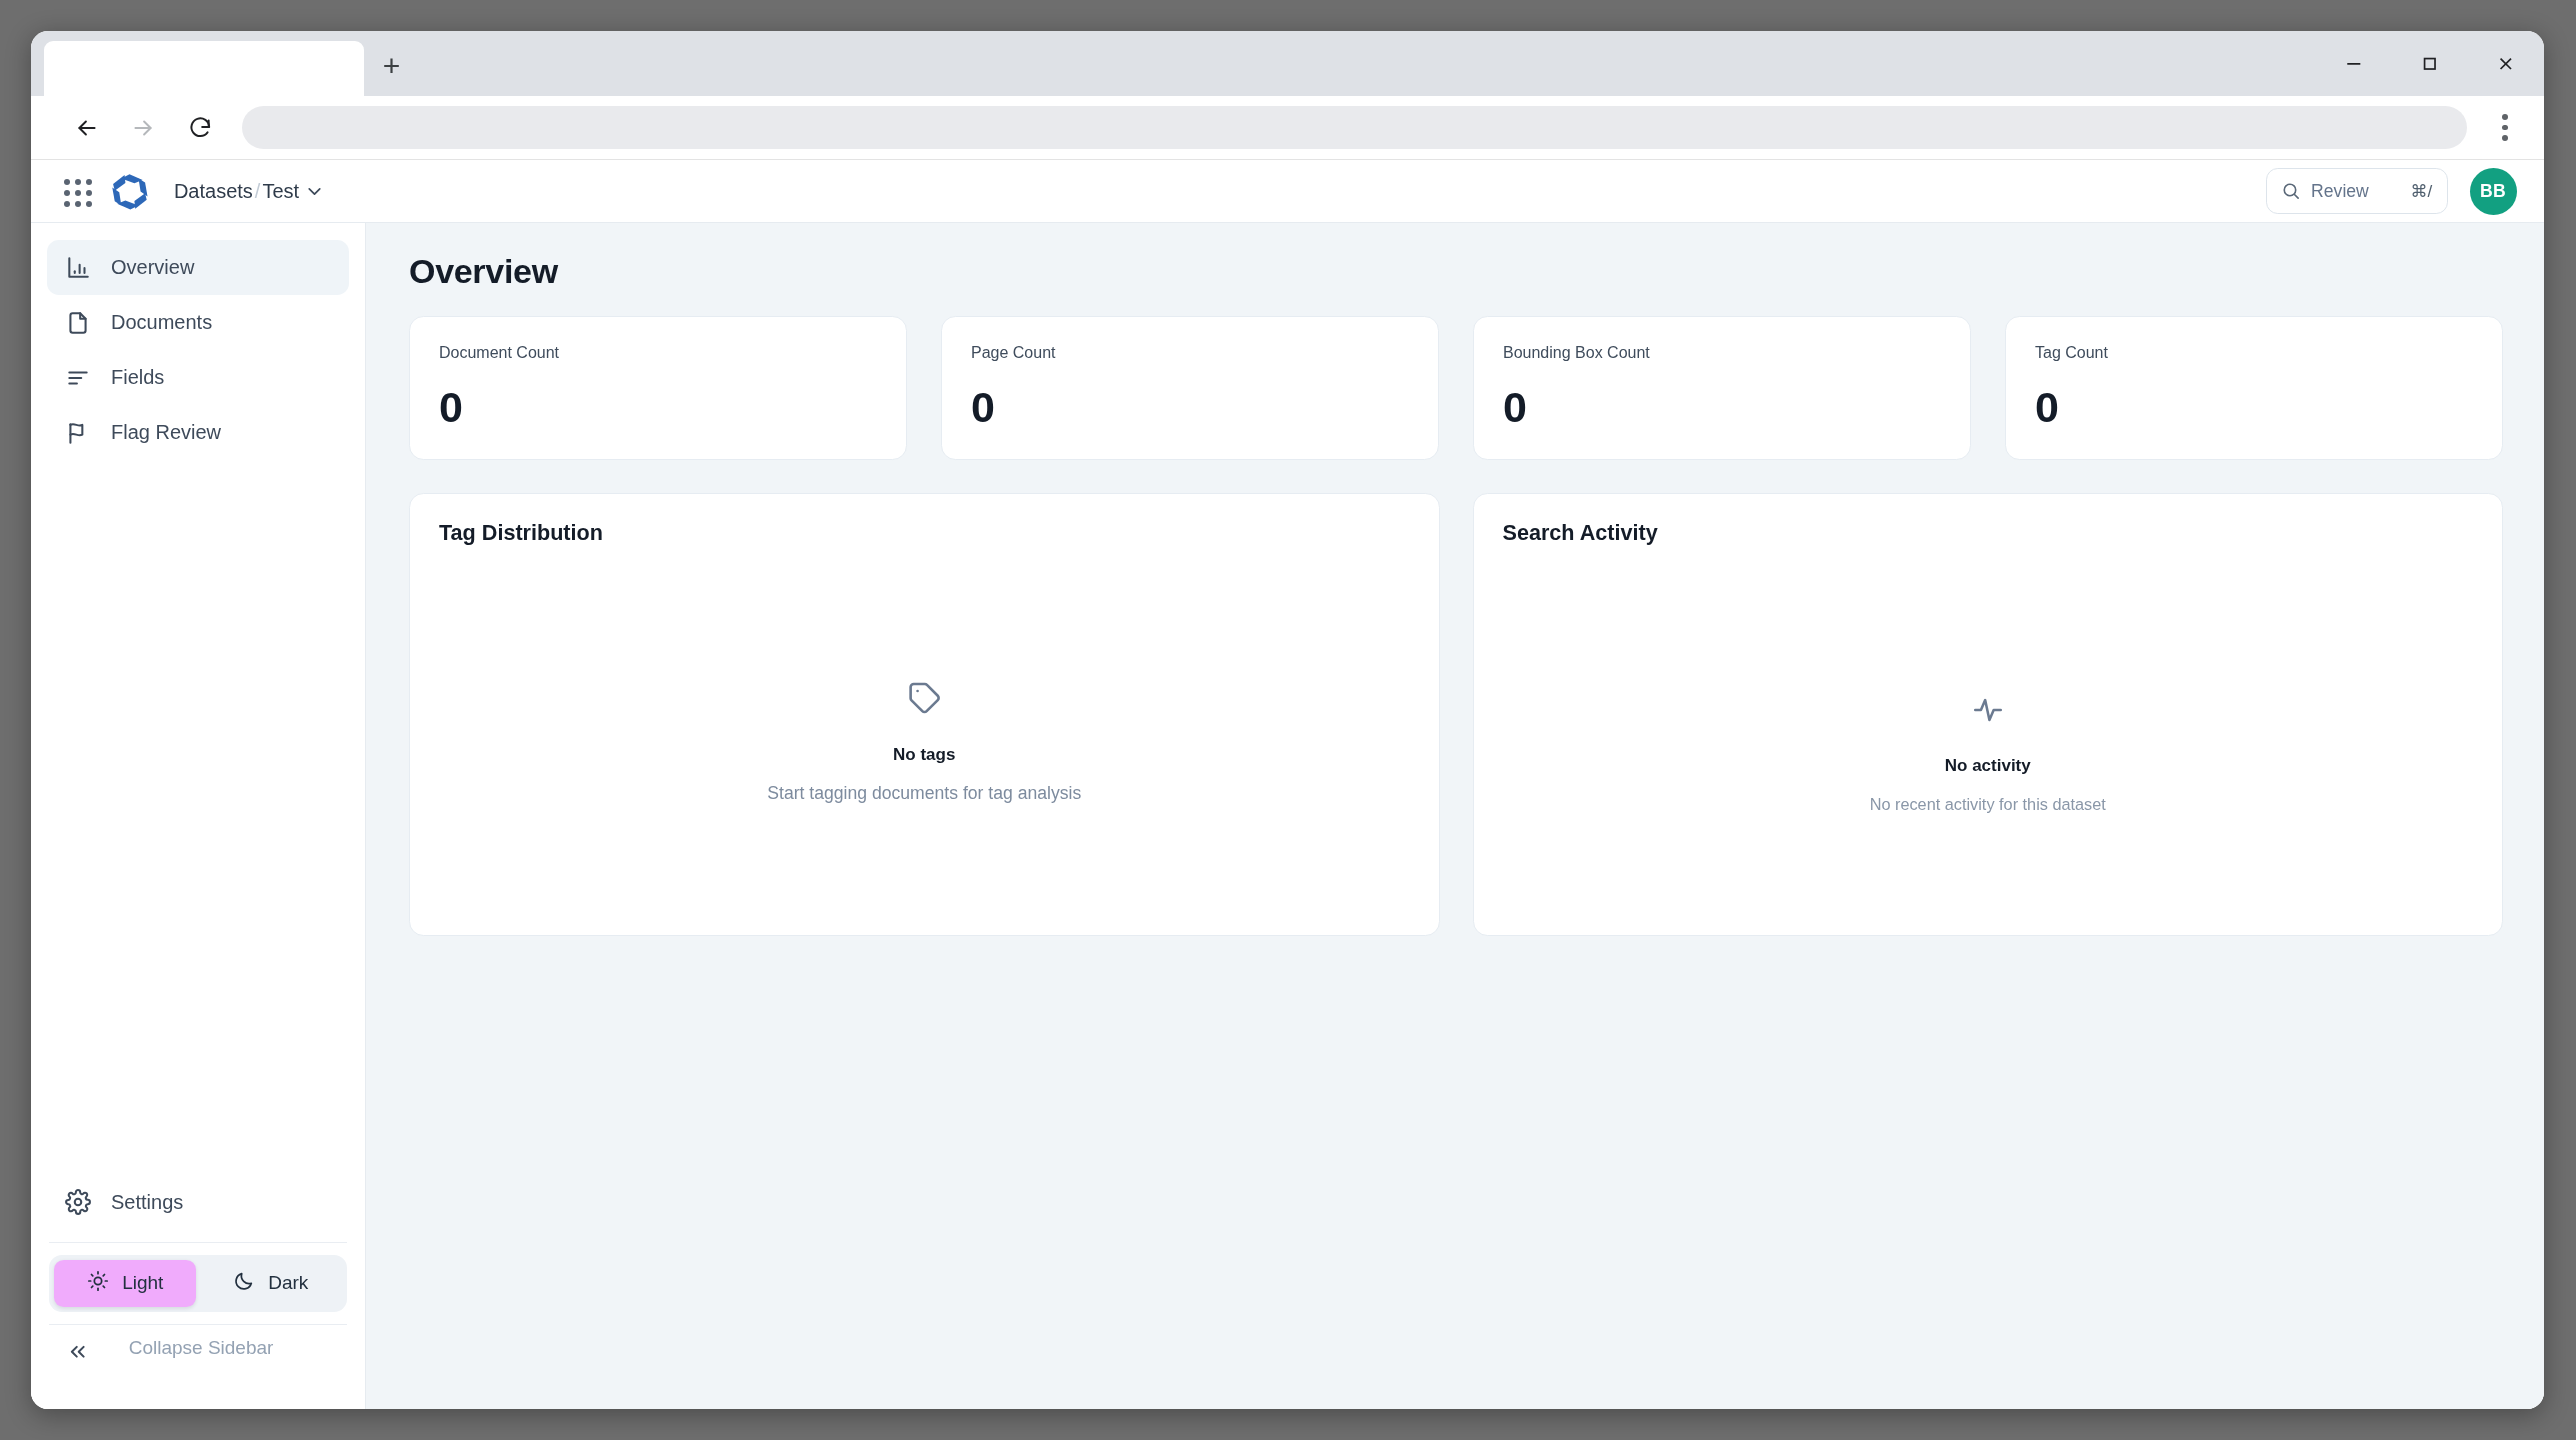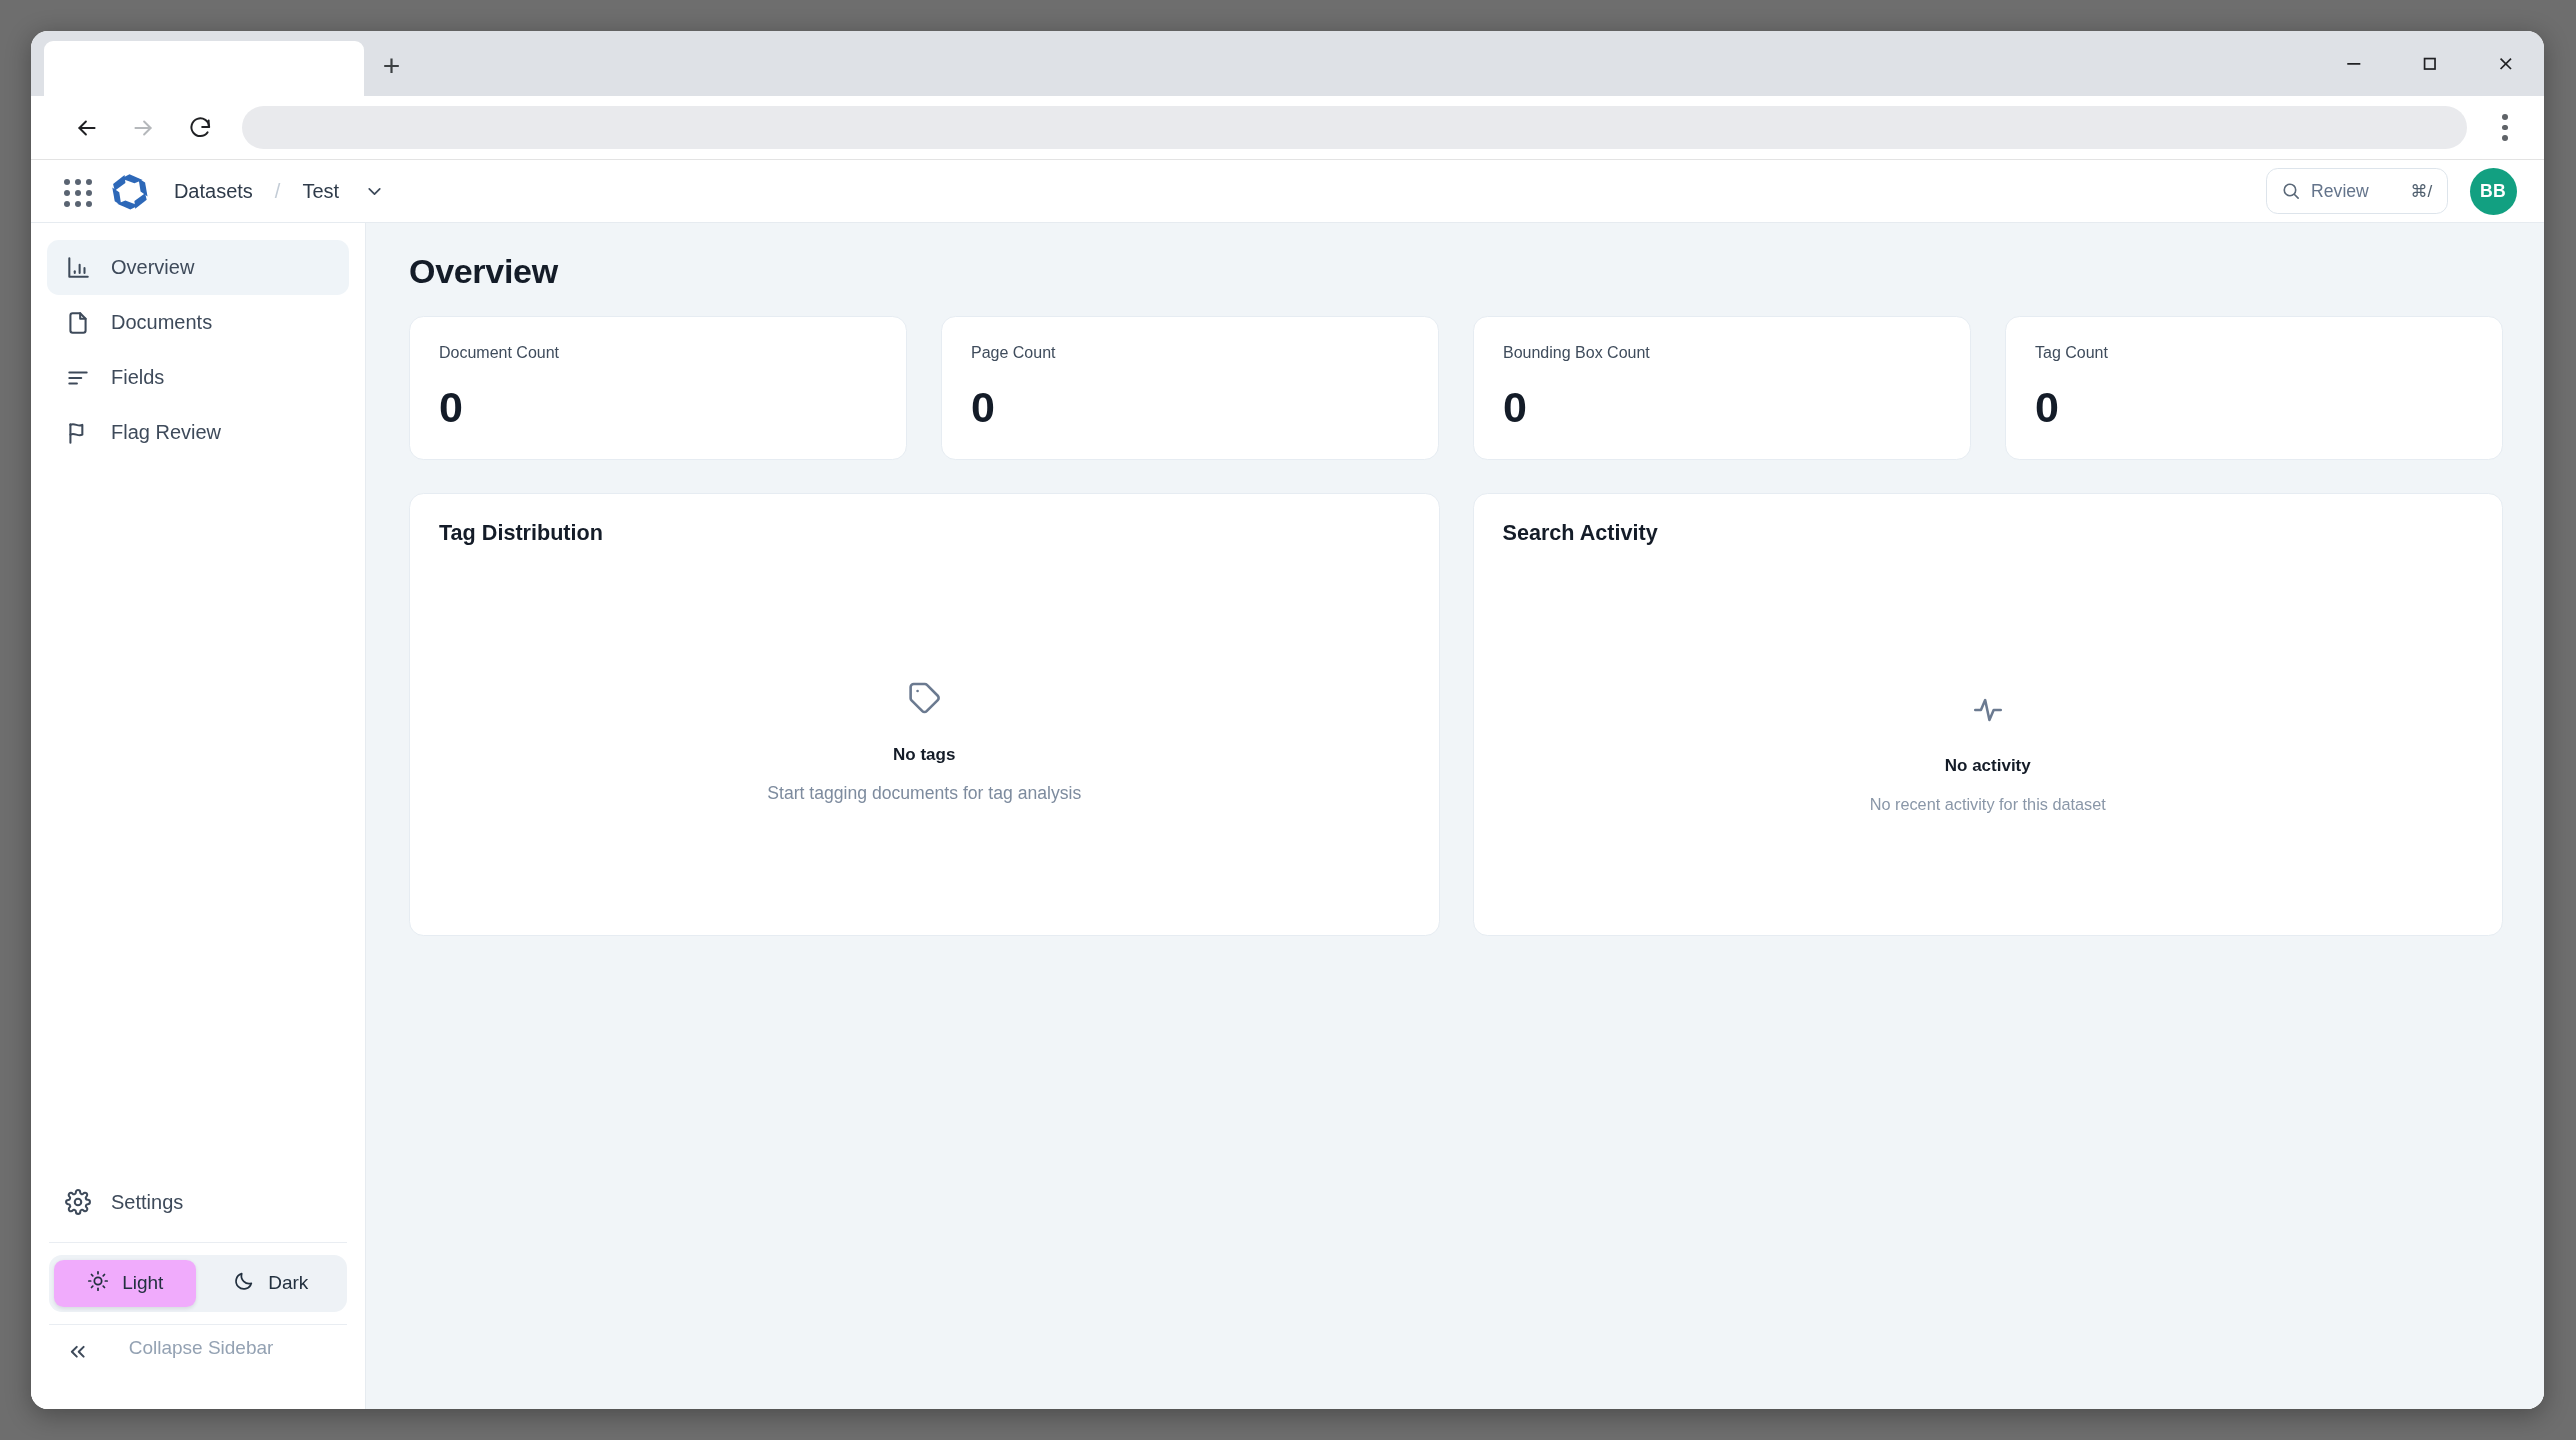--- a/index.html
+++ b/index.html
@@ -155,7 +155,7 @@
   }
   .grid-dot { width: 6.5px; height: 6.5px; border-radius: 50%; background: #5a6472; justify-self: center; align-self: center; }
   .app-logo { width: 41px; height: 41px; margin-right: 23.5px; display:block; }
-  .breadcrumb { display: flex; align-items: center; gap: 22px; }
+  .breadcrumb { display: flex; align-items: center; gap: 2px; }
   .crumb {
     font-size: 20px;
     color: #2f3b4a;

